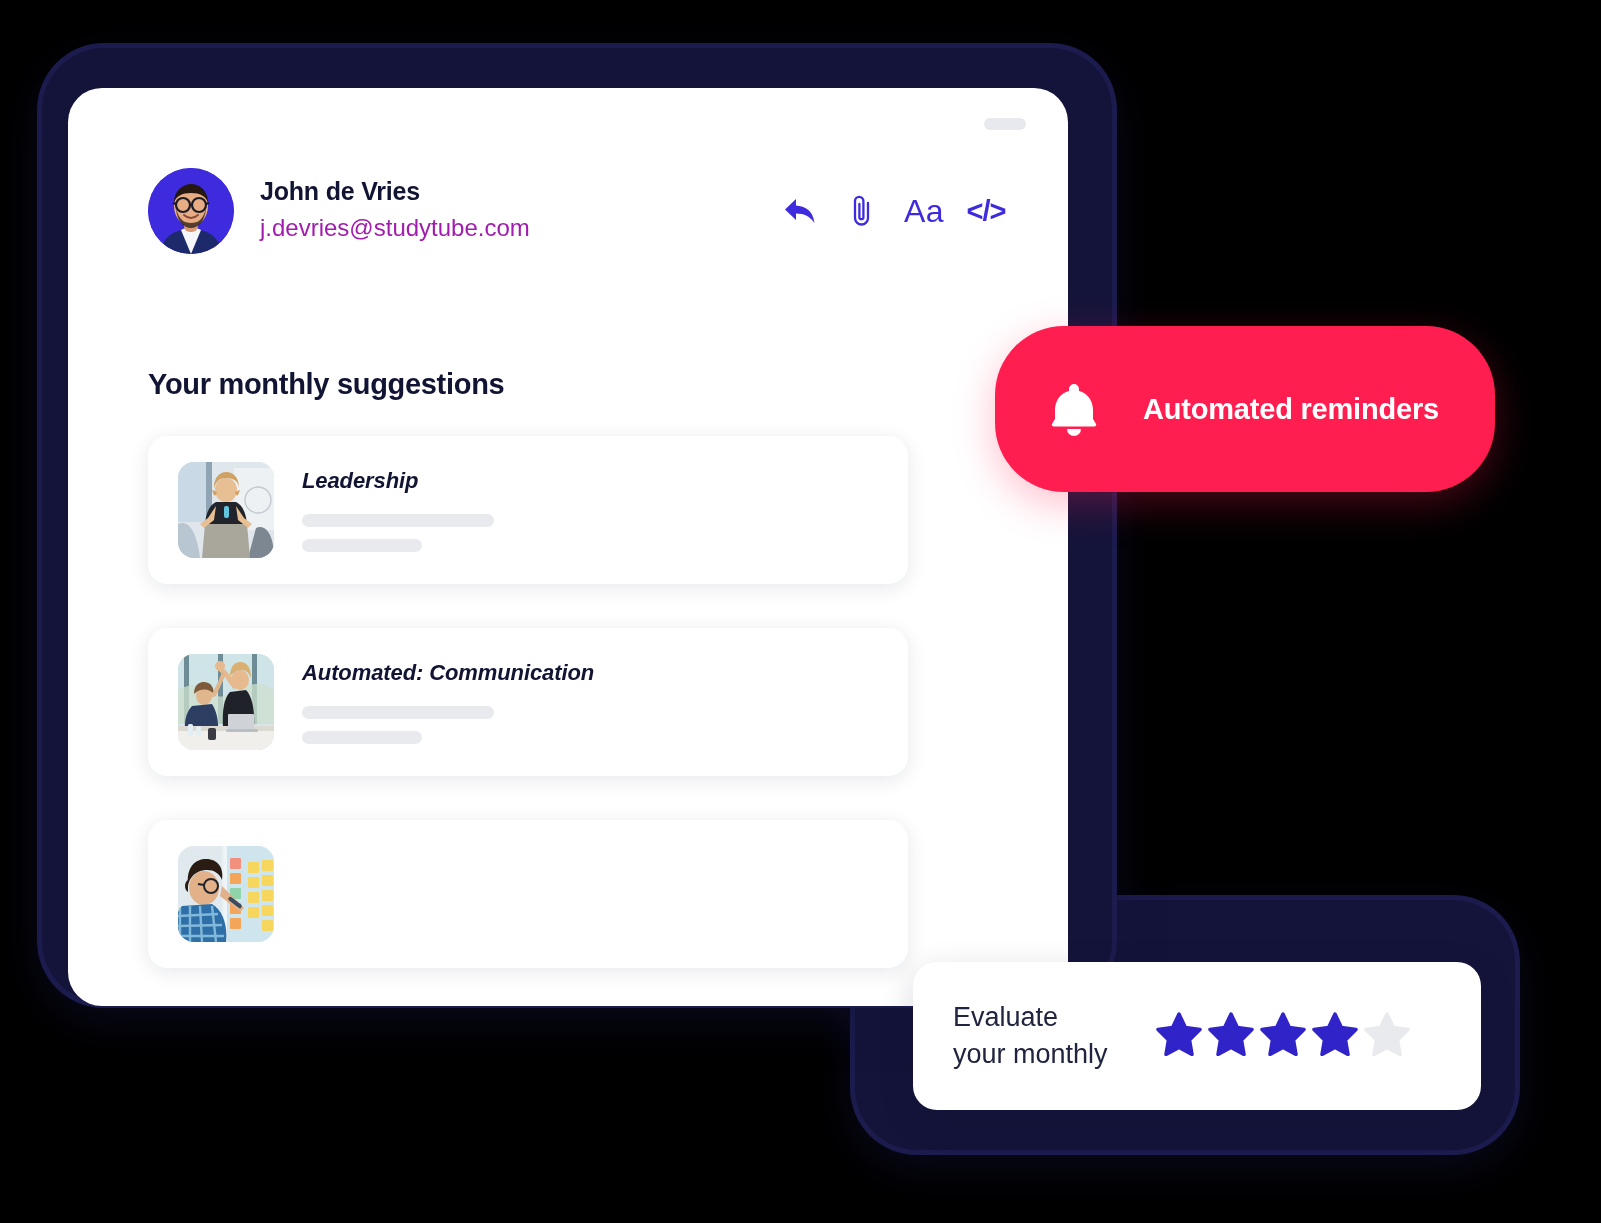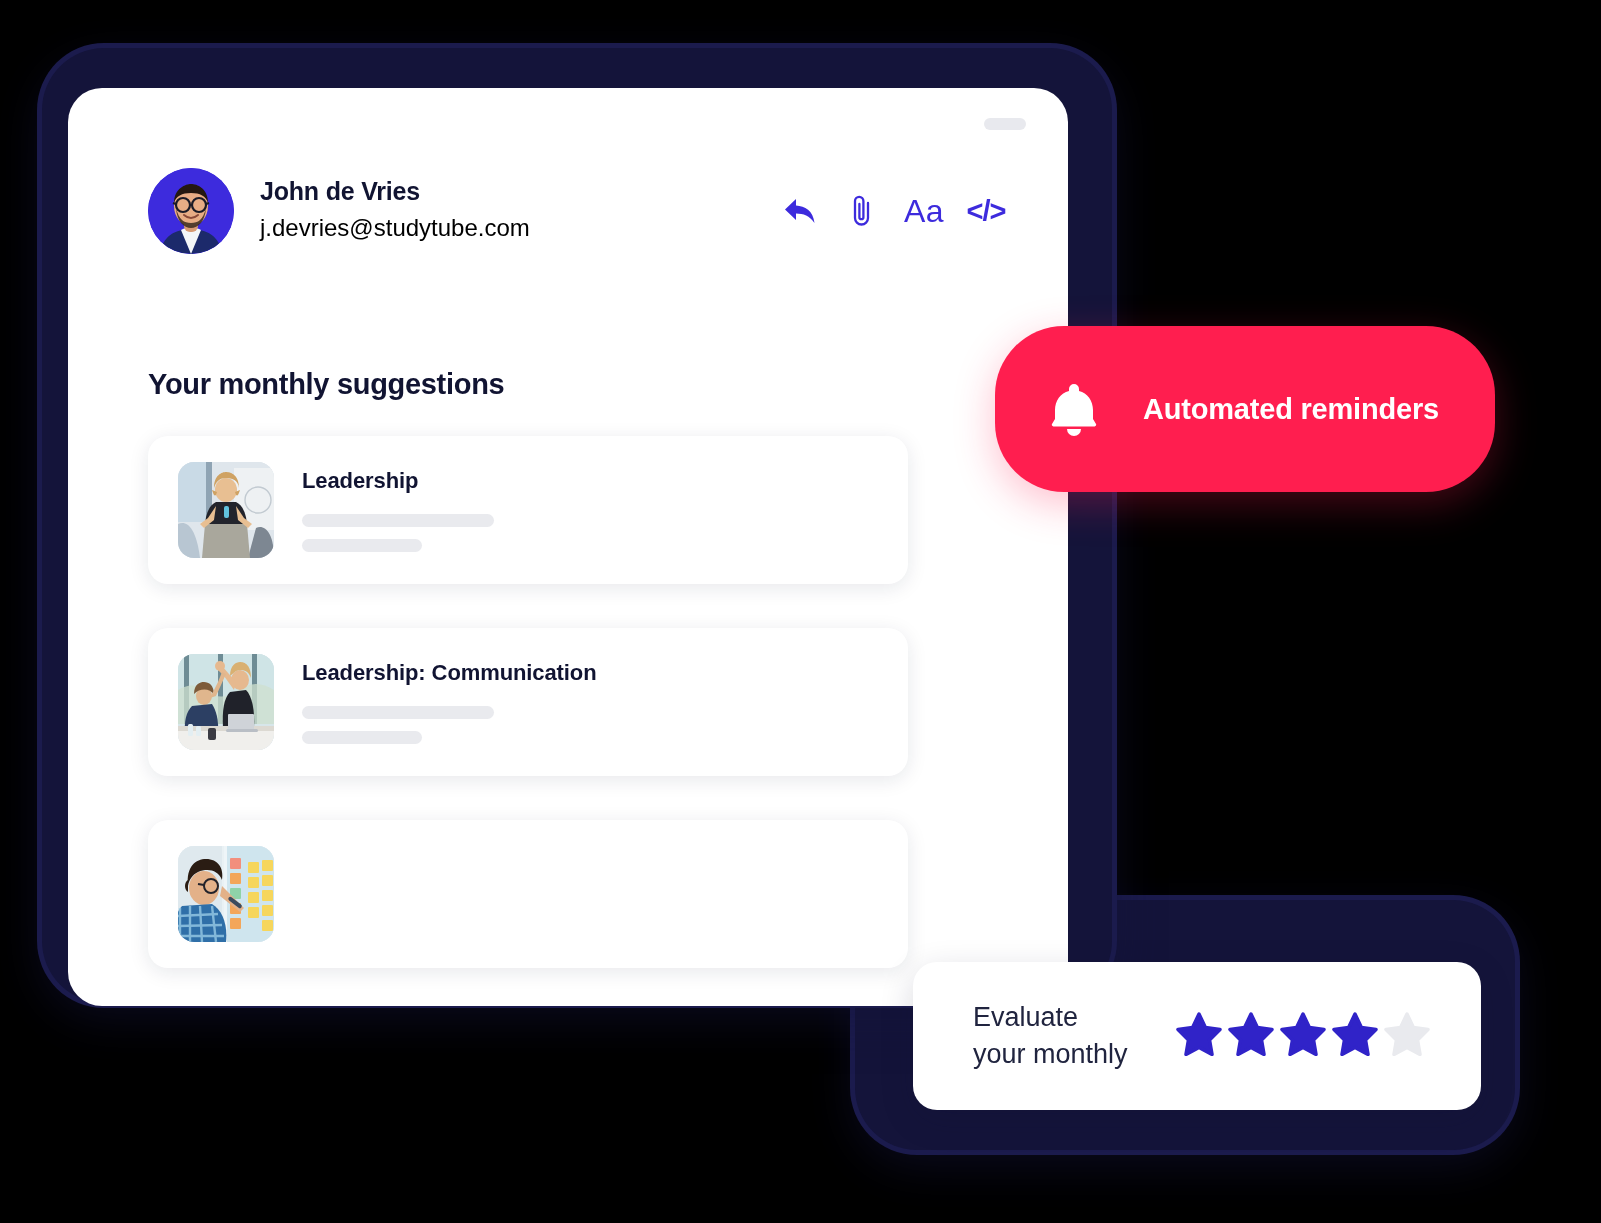--- a/index.html
+++ b/index.html
@@ -104,7 +104,7 @@
   .identity-email {
     font-size: 24px;
     font-weight: 400;
-    color: #000000;
+    color: #a21caf;
     line-height: 1.5;
     margin-top: 2px;
   }

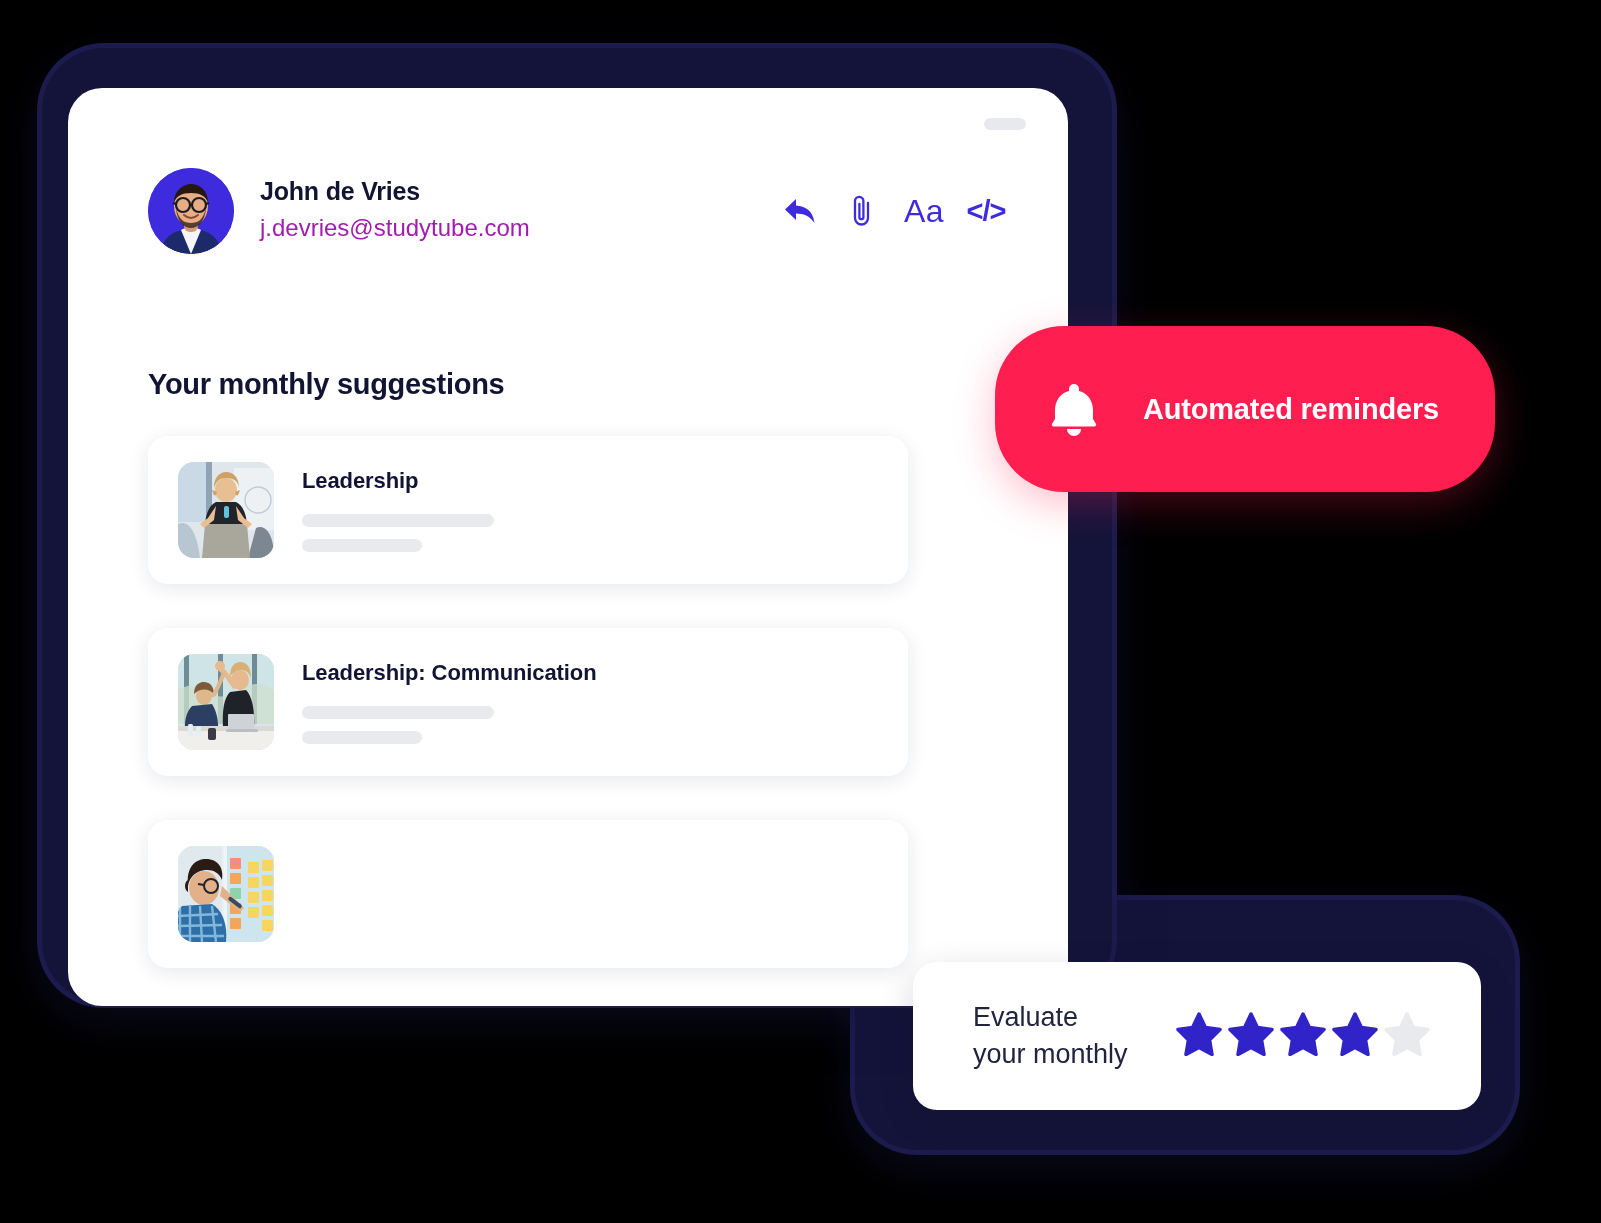--- a/index.html
+++ b/index.html
@@ -191,6 +191,7 @@
     color: #111432;
     letter-spacing: -0.1px;
     margin-bottom: 20px;
+    font-style: italic;
   }
   .ph-bar {
     height: 13px;

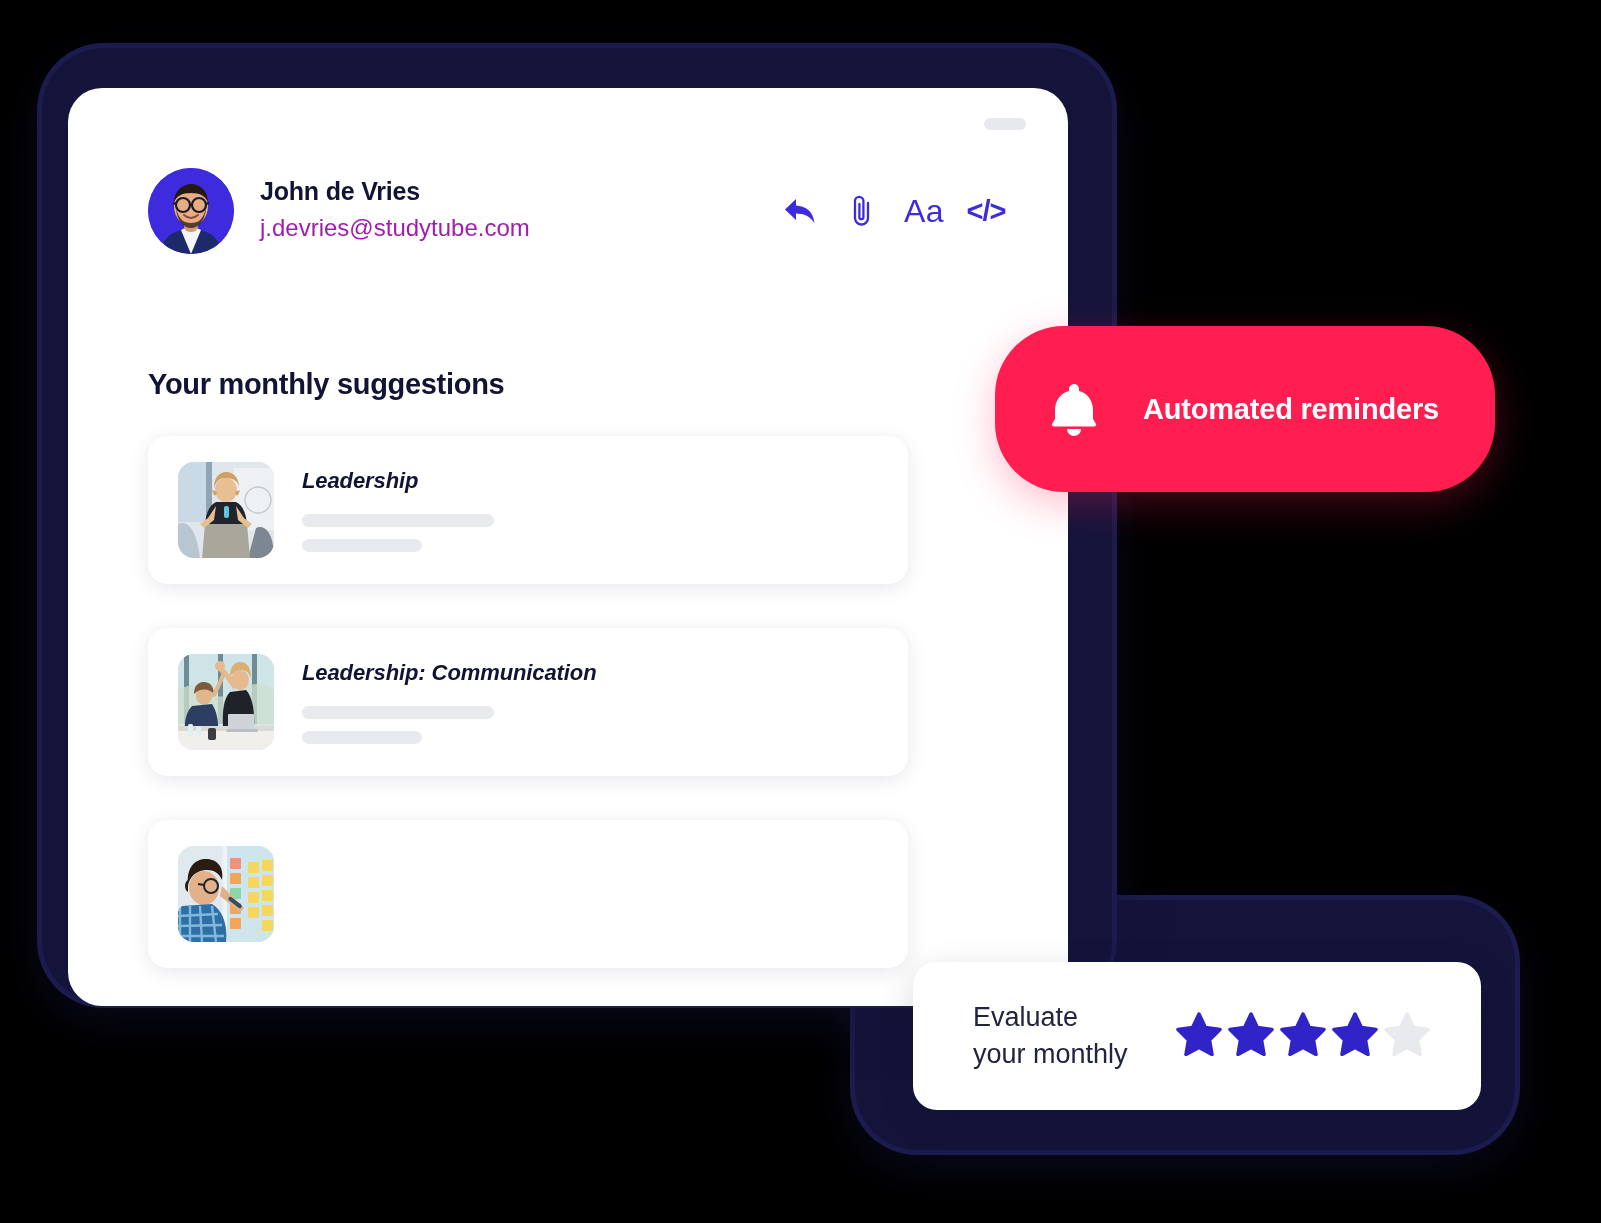--- a/index.html
+++ b/index.html
@@ -404,7 +404,7 @@
           </svg>
         </div>
         <div class="card-body">
-          <div class="card-title">Leadership: Communication</div>
+          <div class="card-title">Automated: Communication</div>
           <div class="ph-bar long"></div>
           <div class="ph-bar short"></div>
         </div>

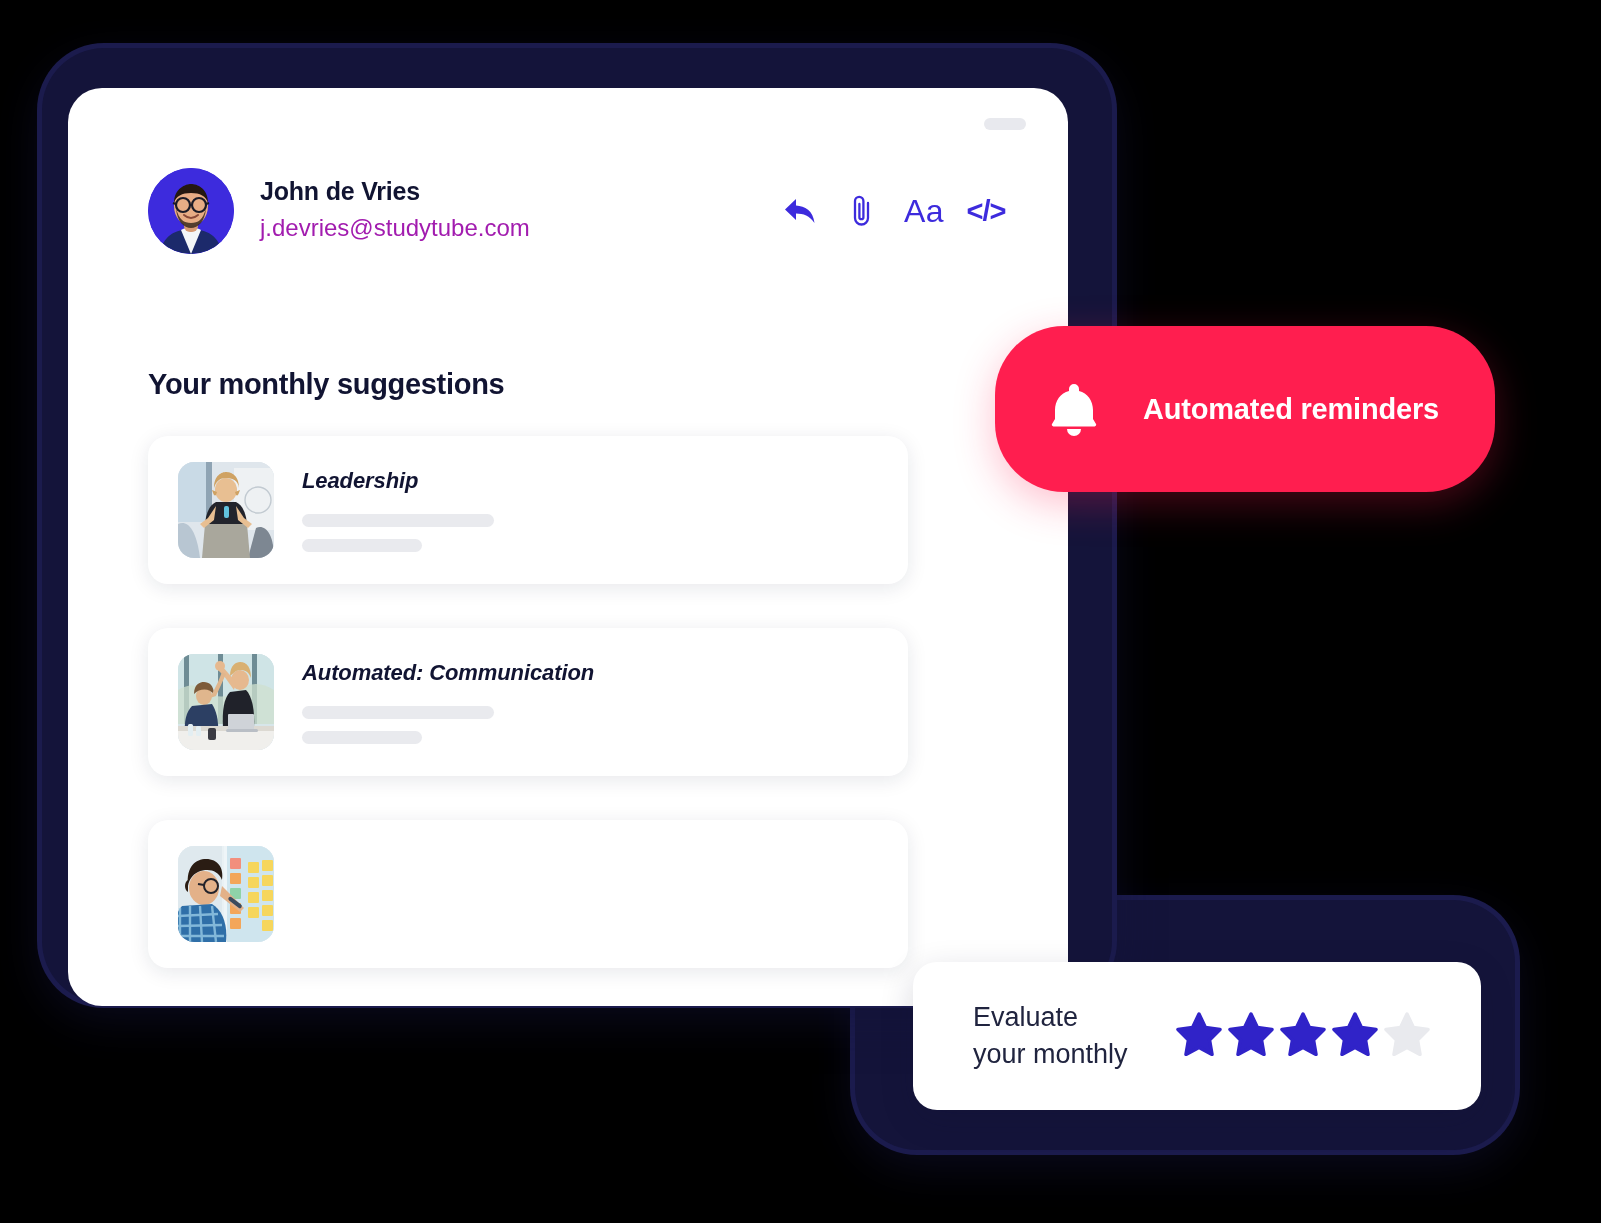--- a/index.html
+++ b/index.html
@@ -243,7 +243,7 @@
     border-radius: 24px;
     display: flex;
     align-items: center;
-    padding: 0 60px;
+    padding: 0 40px;
     box-sizing: border-box;
     box-shadow: 0 10px 34px rgba(18,20,50,0.16);
   }

